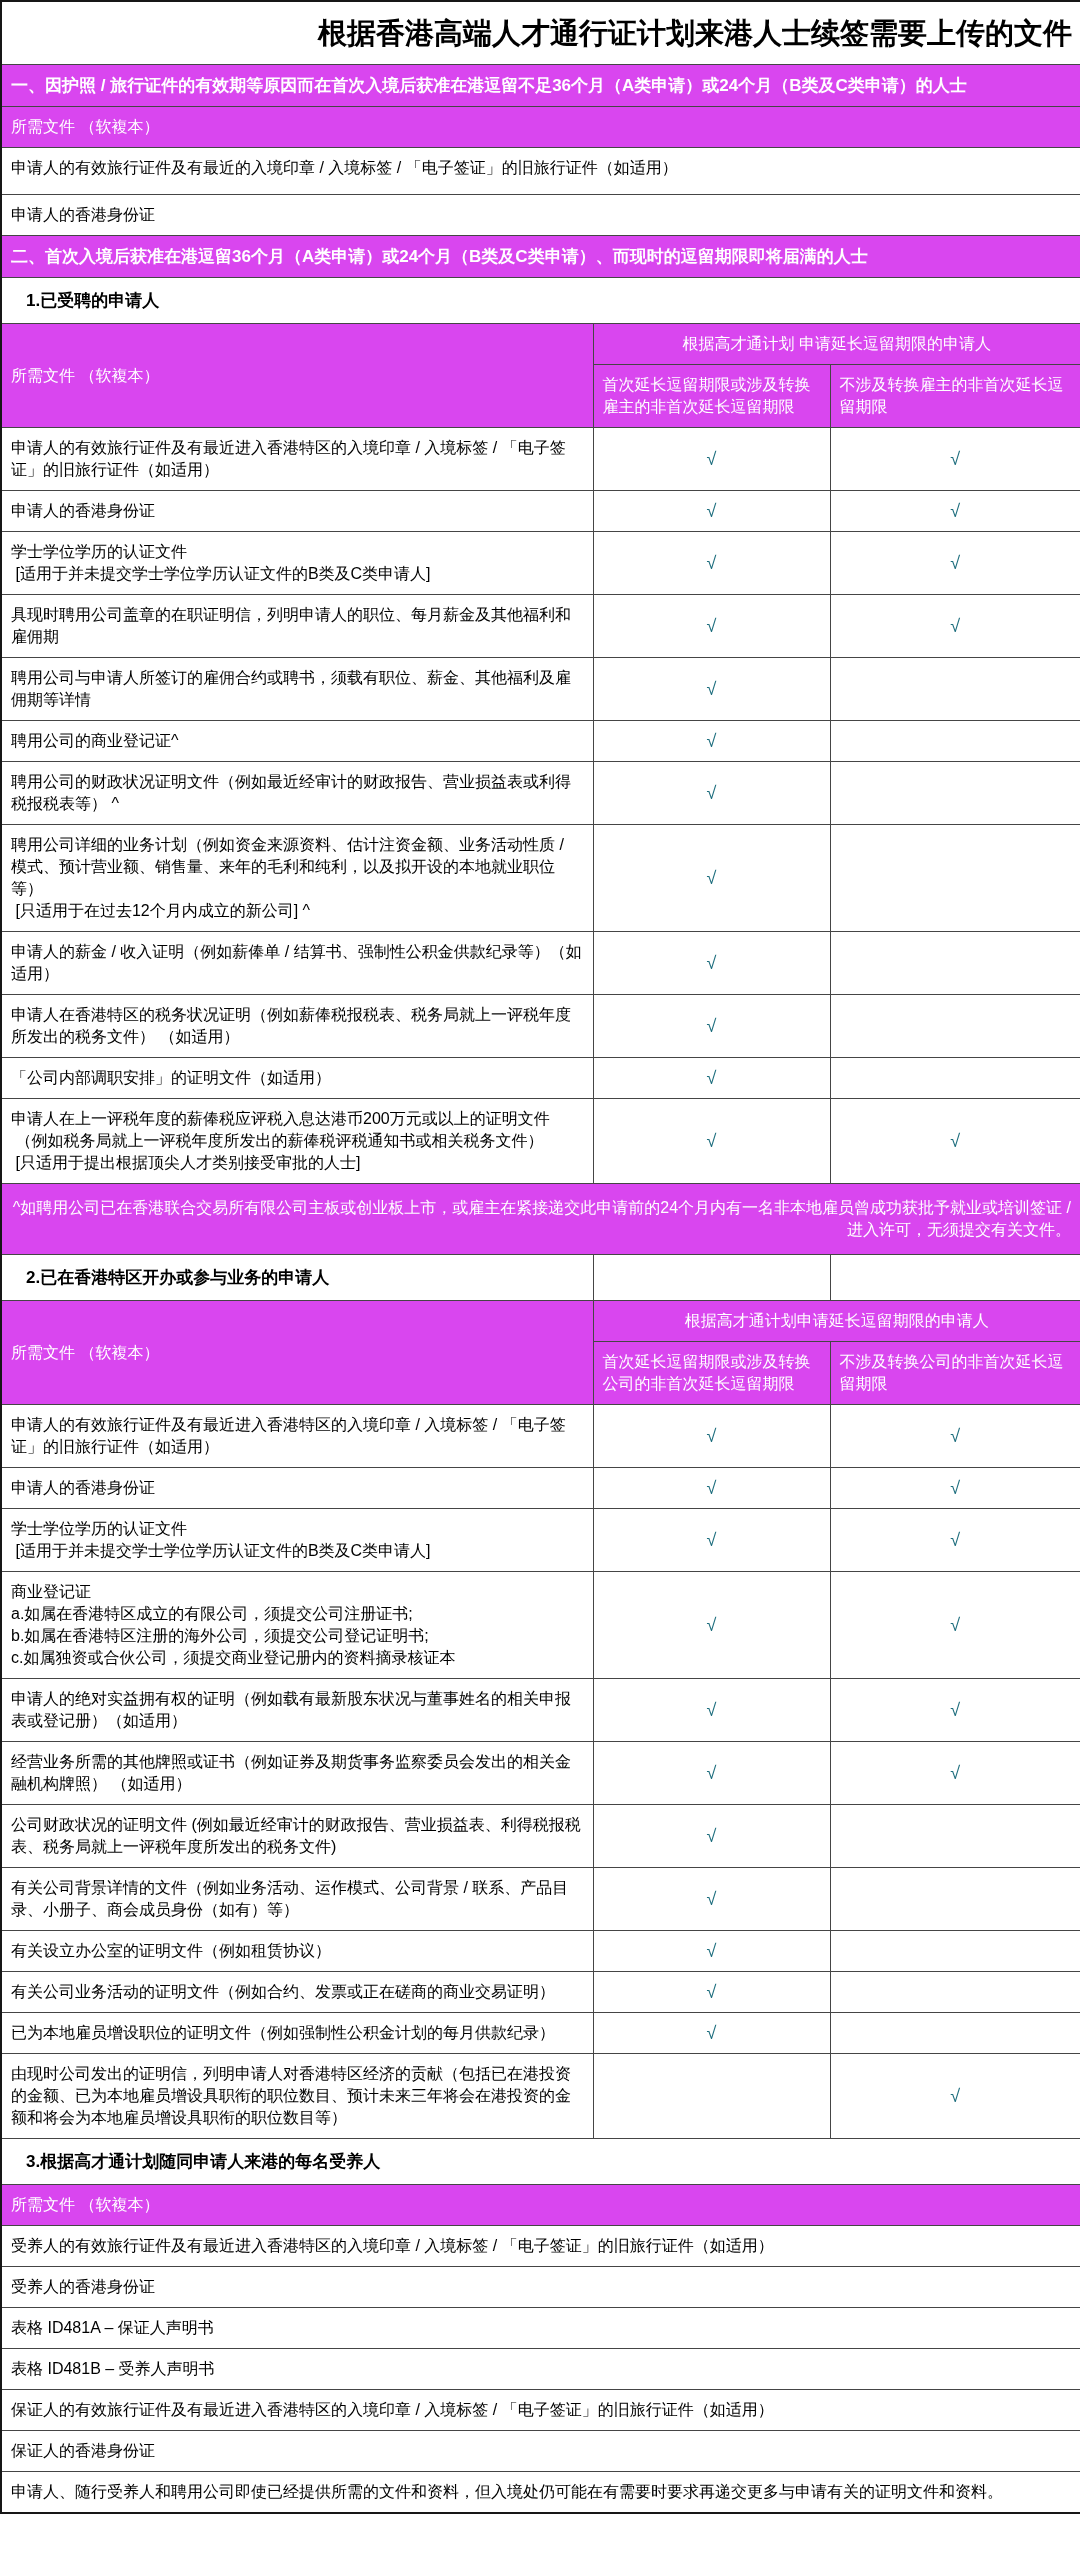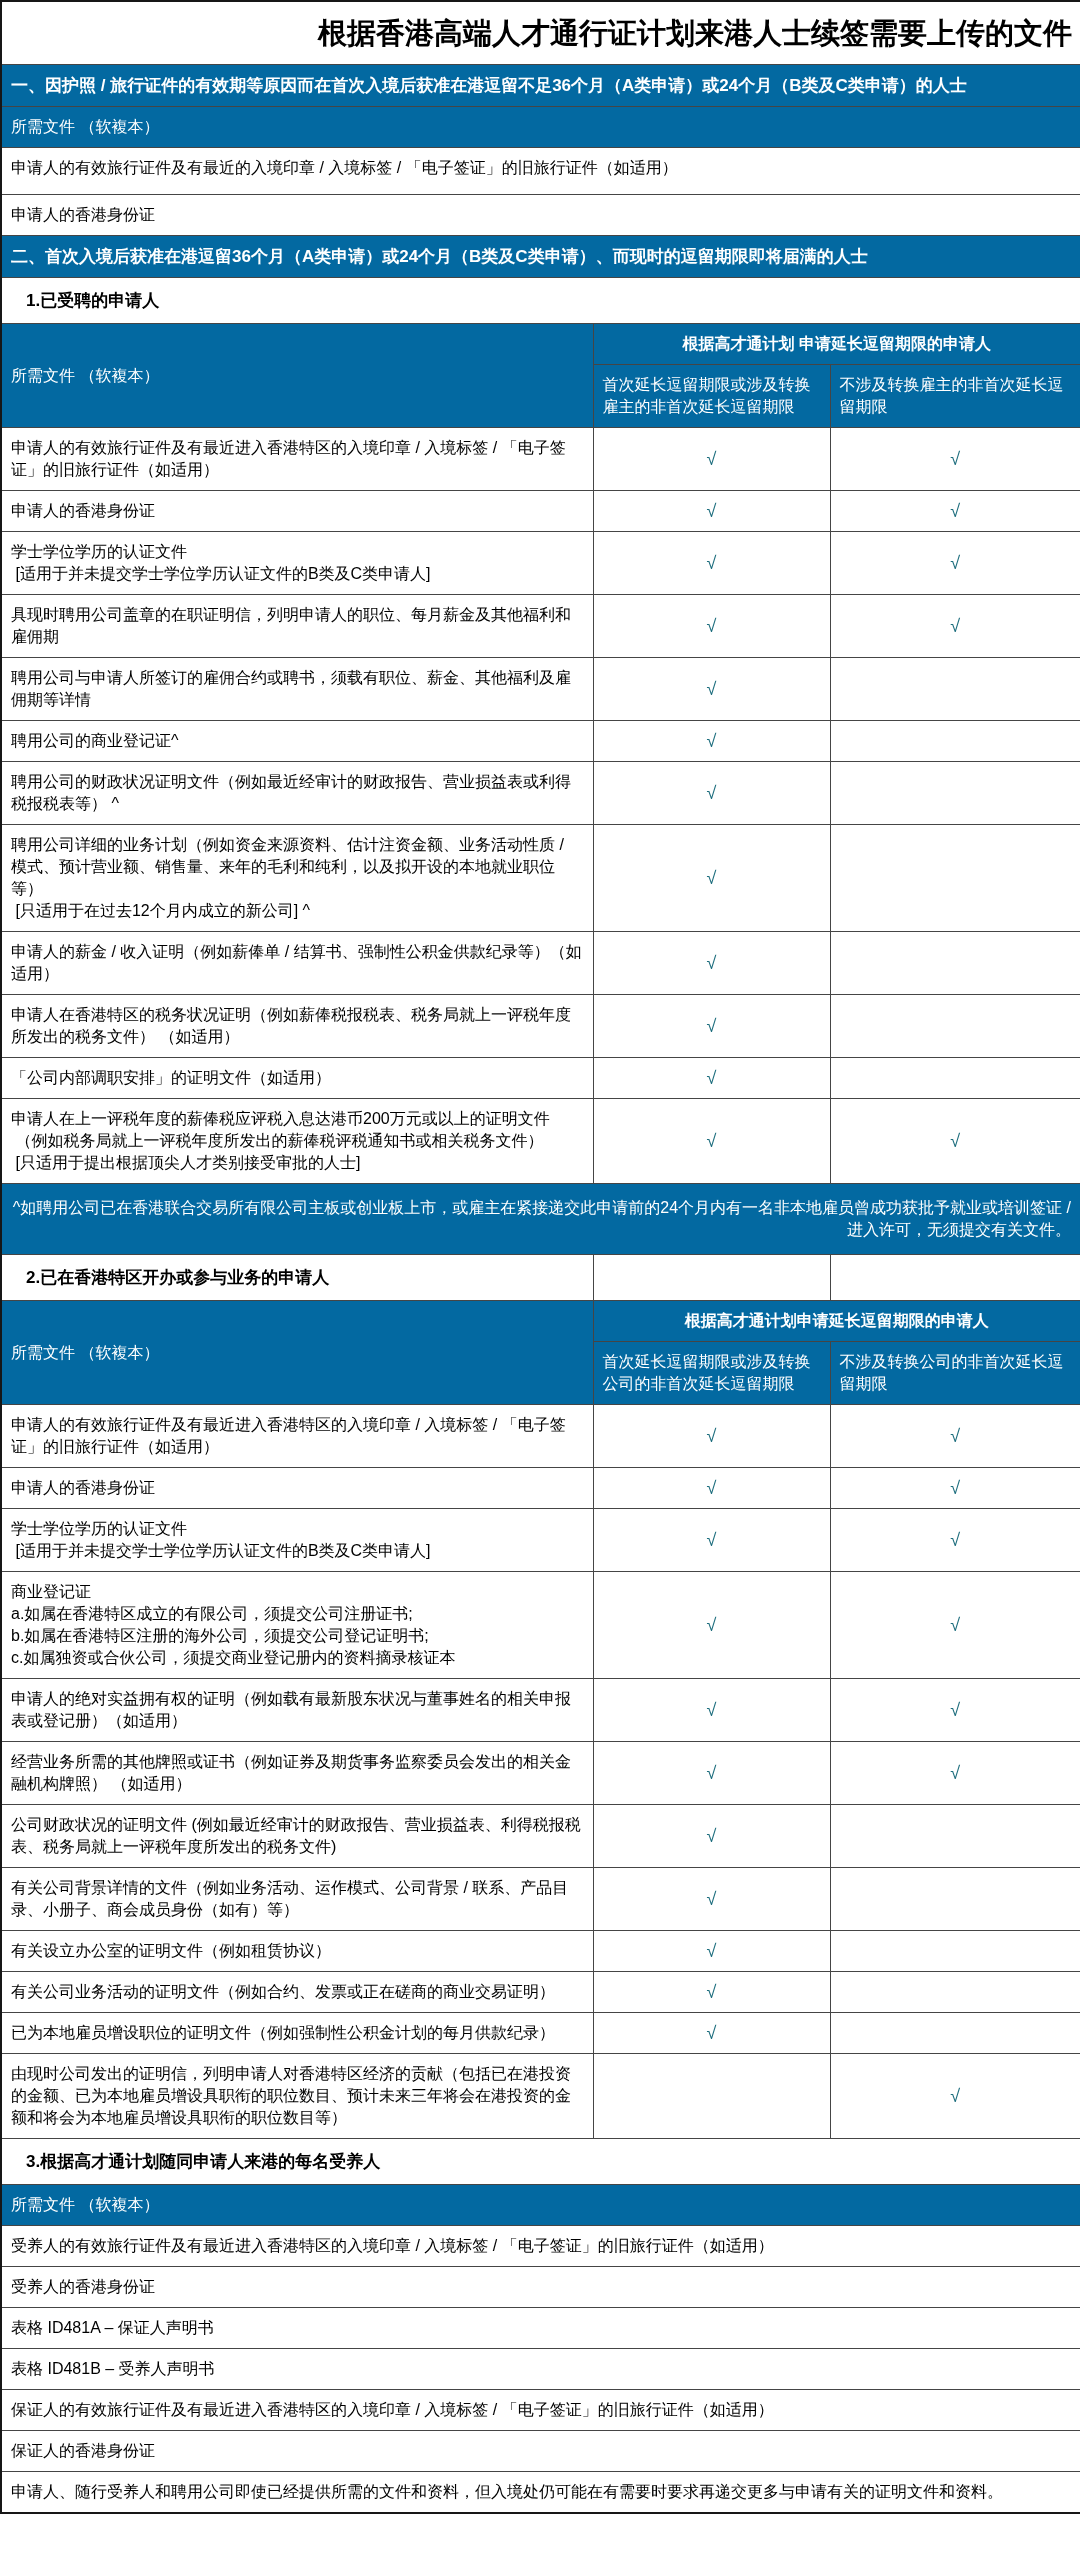--- a/index.html
+++ b/index.html
@@ -7,7 +7,7 @@
   table{width:1080px;border-collapse:collapse;table-layout:fixed;border:2px solid #161616;background:#fff;}
   td{border:1px solid #454545;vertical-align:middle;padding:9px 9px;font-size:16px;line-height:22px;white-space:pre-line;word-break:break-word;}
   .title{font-size:29px;line-height:36px;font-weight:bold;text-align:right;padding:13px 8px;}
-  .band{background:#0369a1;color:#ffffff;}
+  .band{background:#d946ef;color:#ffffff;}
   .sec{font-weight:bold;font-size:17px;line-height:23px;}
   .subtitle{font-weight:bold;font-size:17px;line-height:23px;padding:11px 24px;}
   .grouphdr{text-align:center;font-weight:bold;}

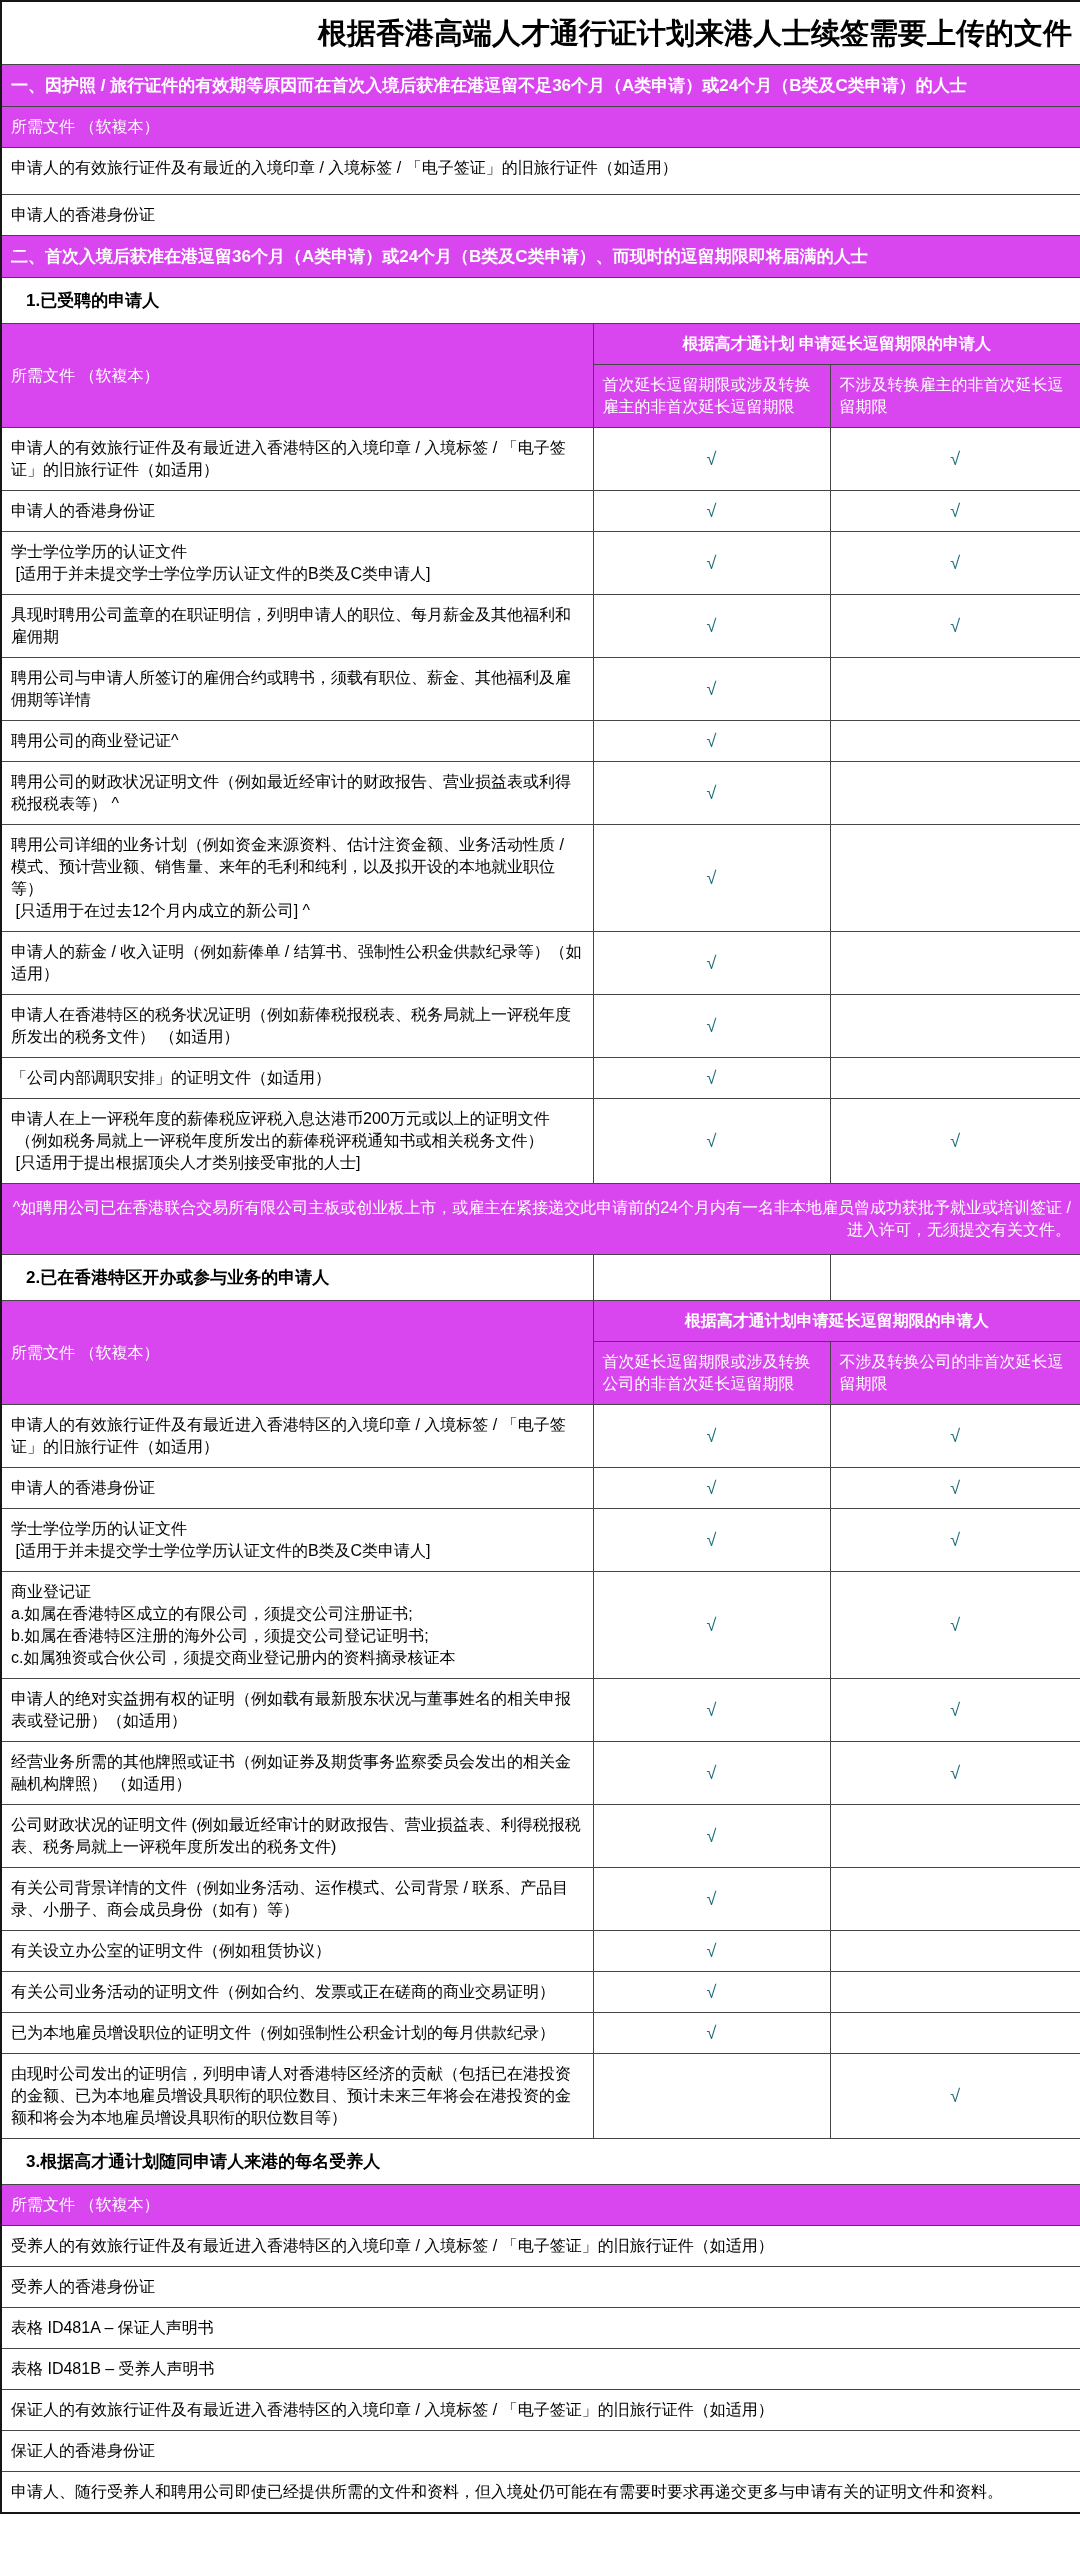--- a/index.html
+++ b/index.html
@@ -10,7 +10,7 @@
   .band{background:#d946ef;color:#ffffff;}
   .sec{font-weight:bold;font-size:17px;line-height:23px;}
   .subtitle{font-weight:bold;font-size:17px;line-height:23px;padding:11px 24px;}
-  .grouphdr{text-align:center;font-weight:bold;}
+  .grouphdr{text-align:center;}
   .grouphdr.left{text-align:center;}
   .chk{text-align:center;color:#1E6E7E;font-size:18px;}
   .note{padding:13px 9px;text-align:right;}

